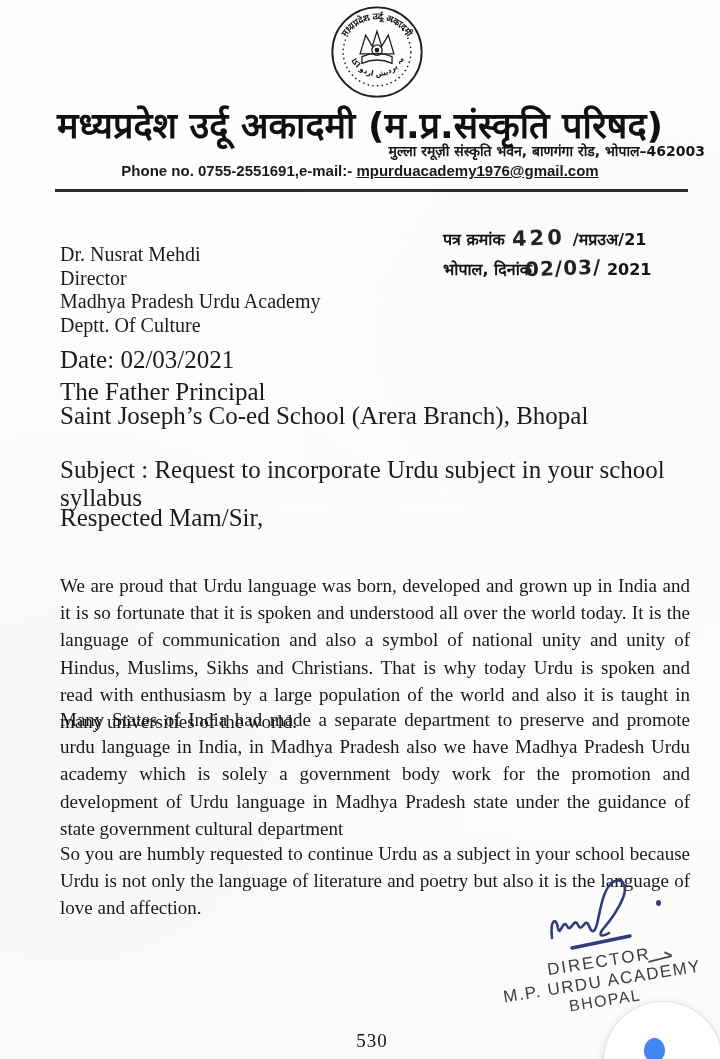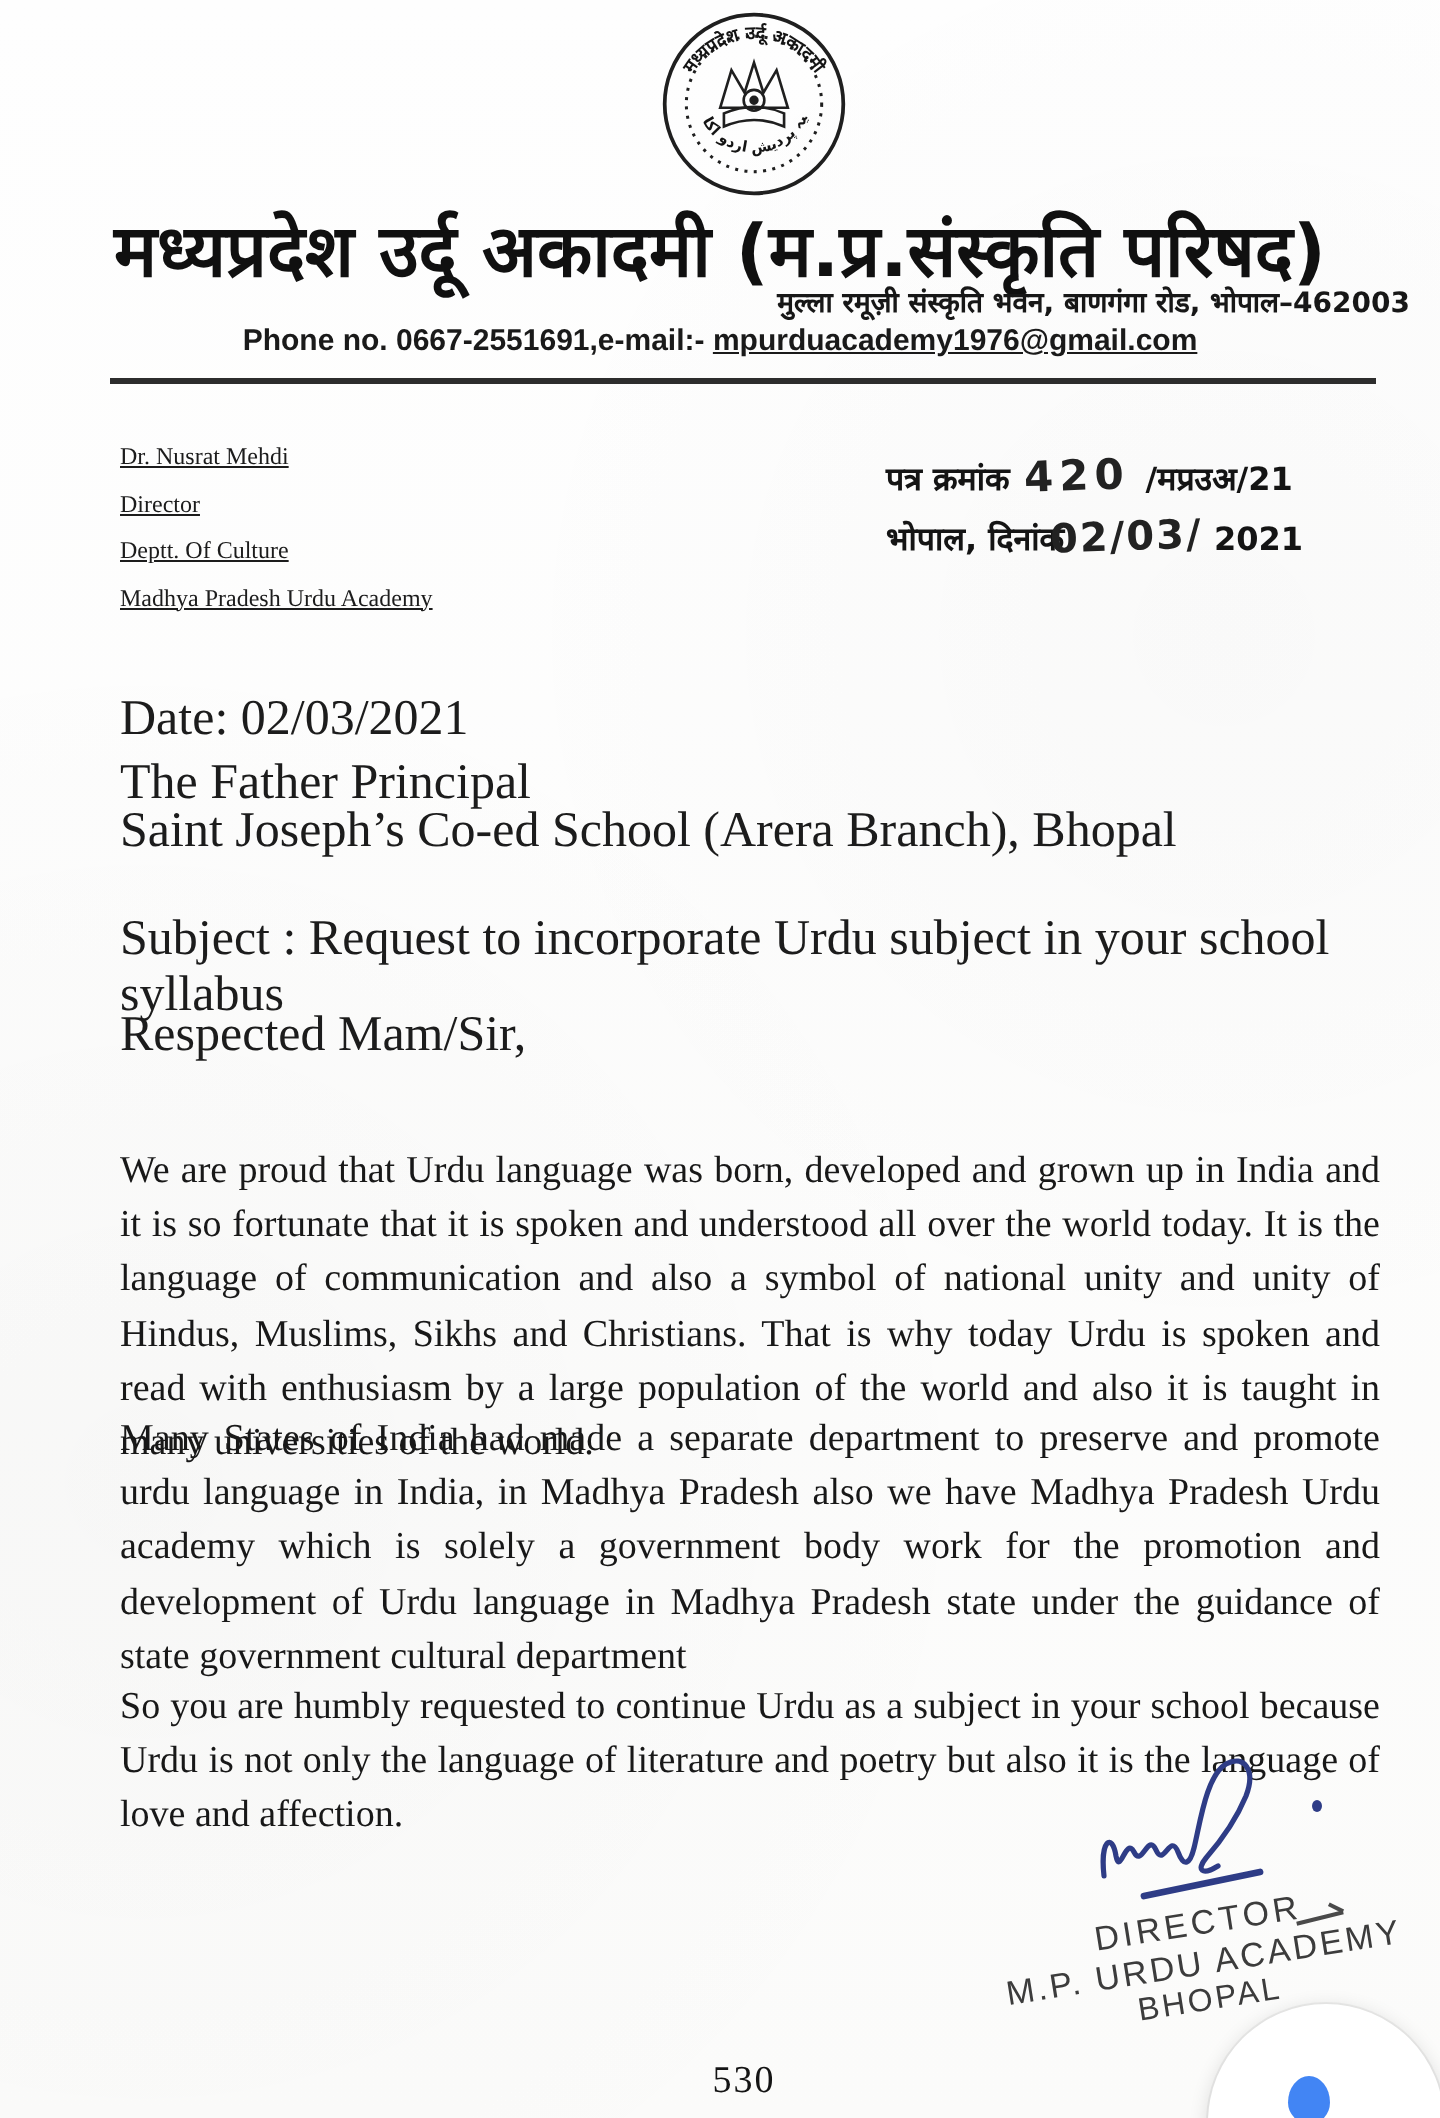--- a/index.html
+++ b/index.html
@@ -126,7 +126,7 @@
   <div class="abs org-name">मध्यप्रदेश उर्दू अकादमी (म.प्र.संस्कृति परिषद)</div>
   <div class="abs org-address">मुल्ला रमूज़ी संस्कृति भवन, बाणगंगा रोड, भोपाल–462003</div>
   <div class="abs org-contact">
-    <span>Phone no. 0667-2551691,e-mail:- </span><span class="email">mpurduacademy1976@gmail.com</span>
+    <span>Phone no. 0755-2551691,e-mail:- </span><span class="email">mpurduacademy1976@gmail.com</span>
   </div>
   <div class="abs rule"></div>
 

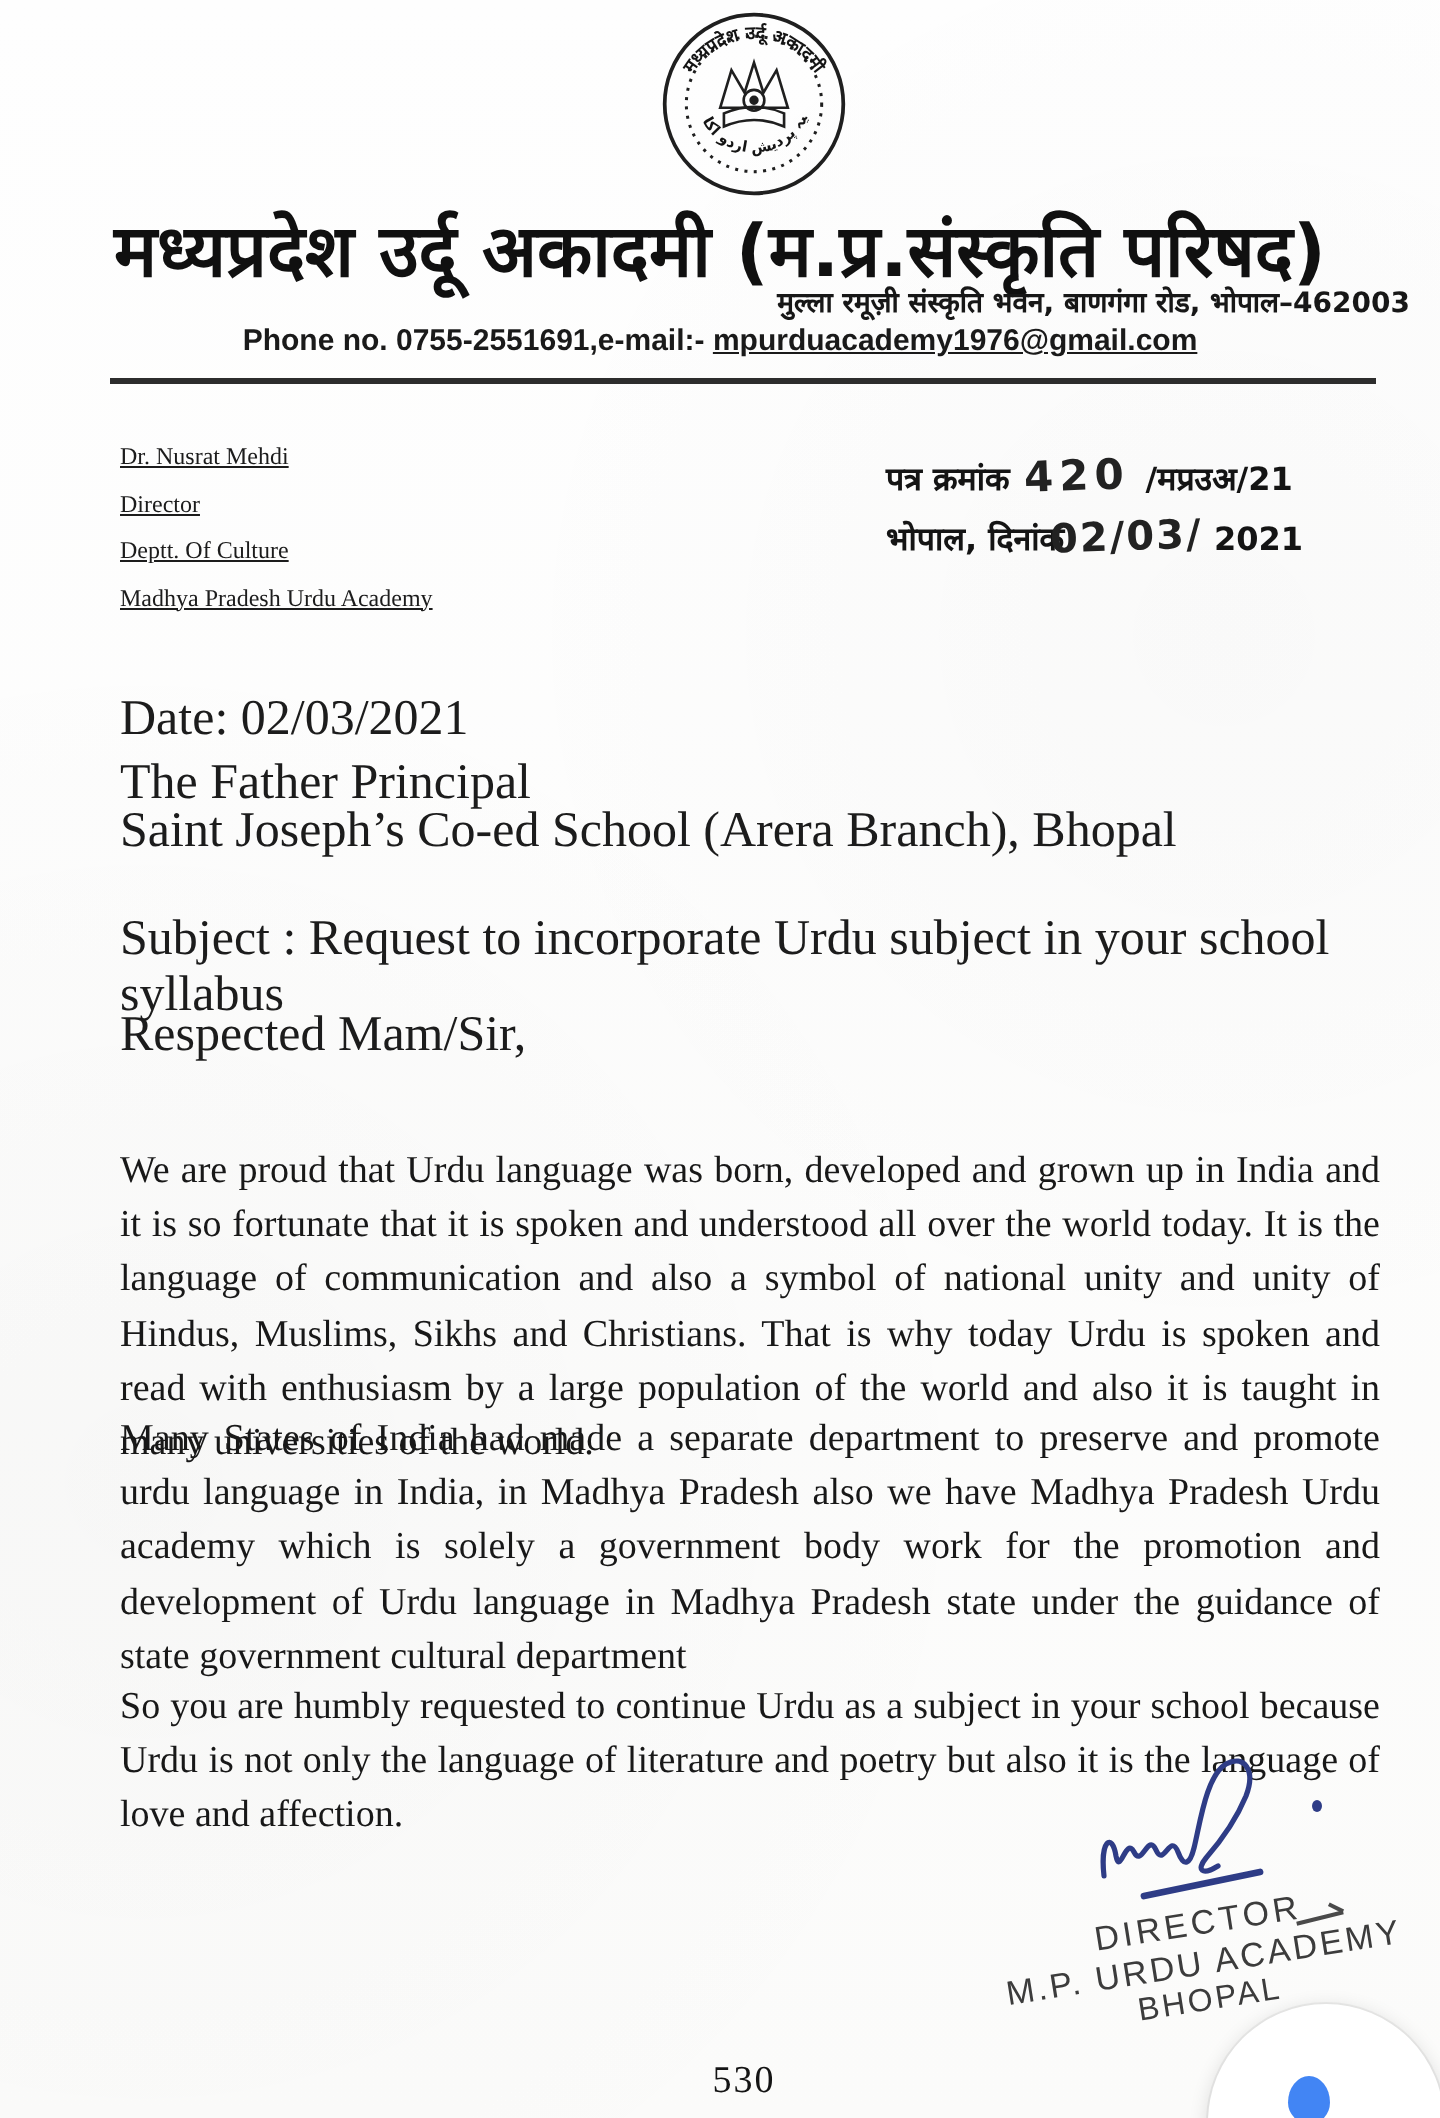--- a/index.html
+++ b/index.html
@@ -53,7 +53,7 @@
   .hand-date { font-size:20px; letter-spacing:1px; margin-left:-7px; }
 
   
-  .sender { left:60px; top:217px; font-size:12px; line-height:23.5px;text-decoration:underline; }
+  .sender { left:60px; top:243px; font-size:20px; line-height:23.5px; }
 
   
   .line { left:60px; font-size:25px; }

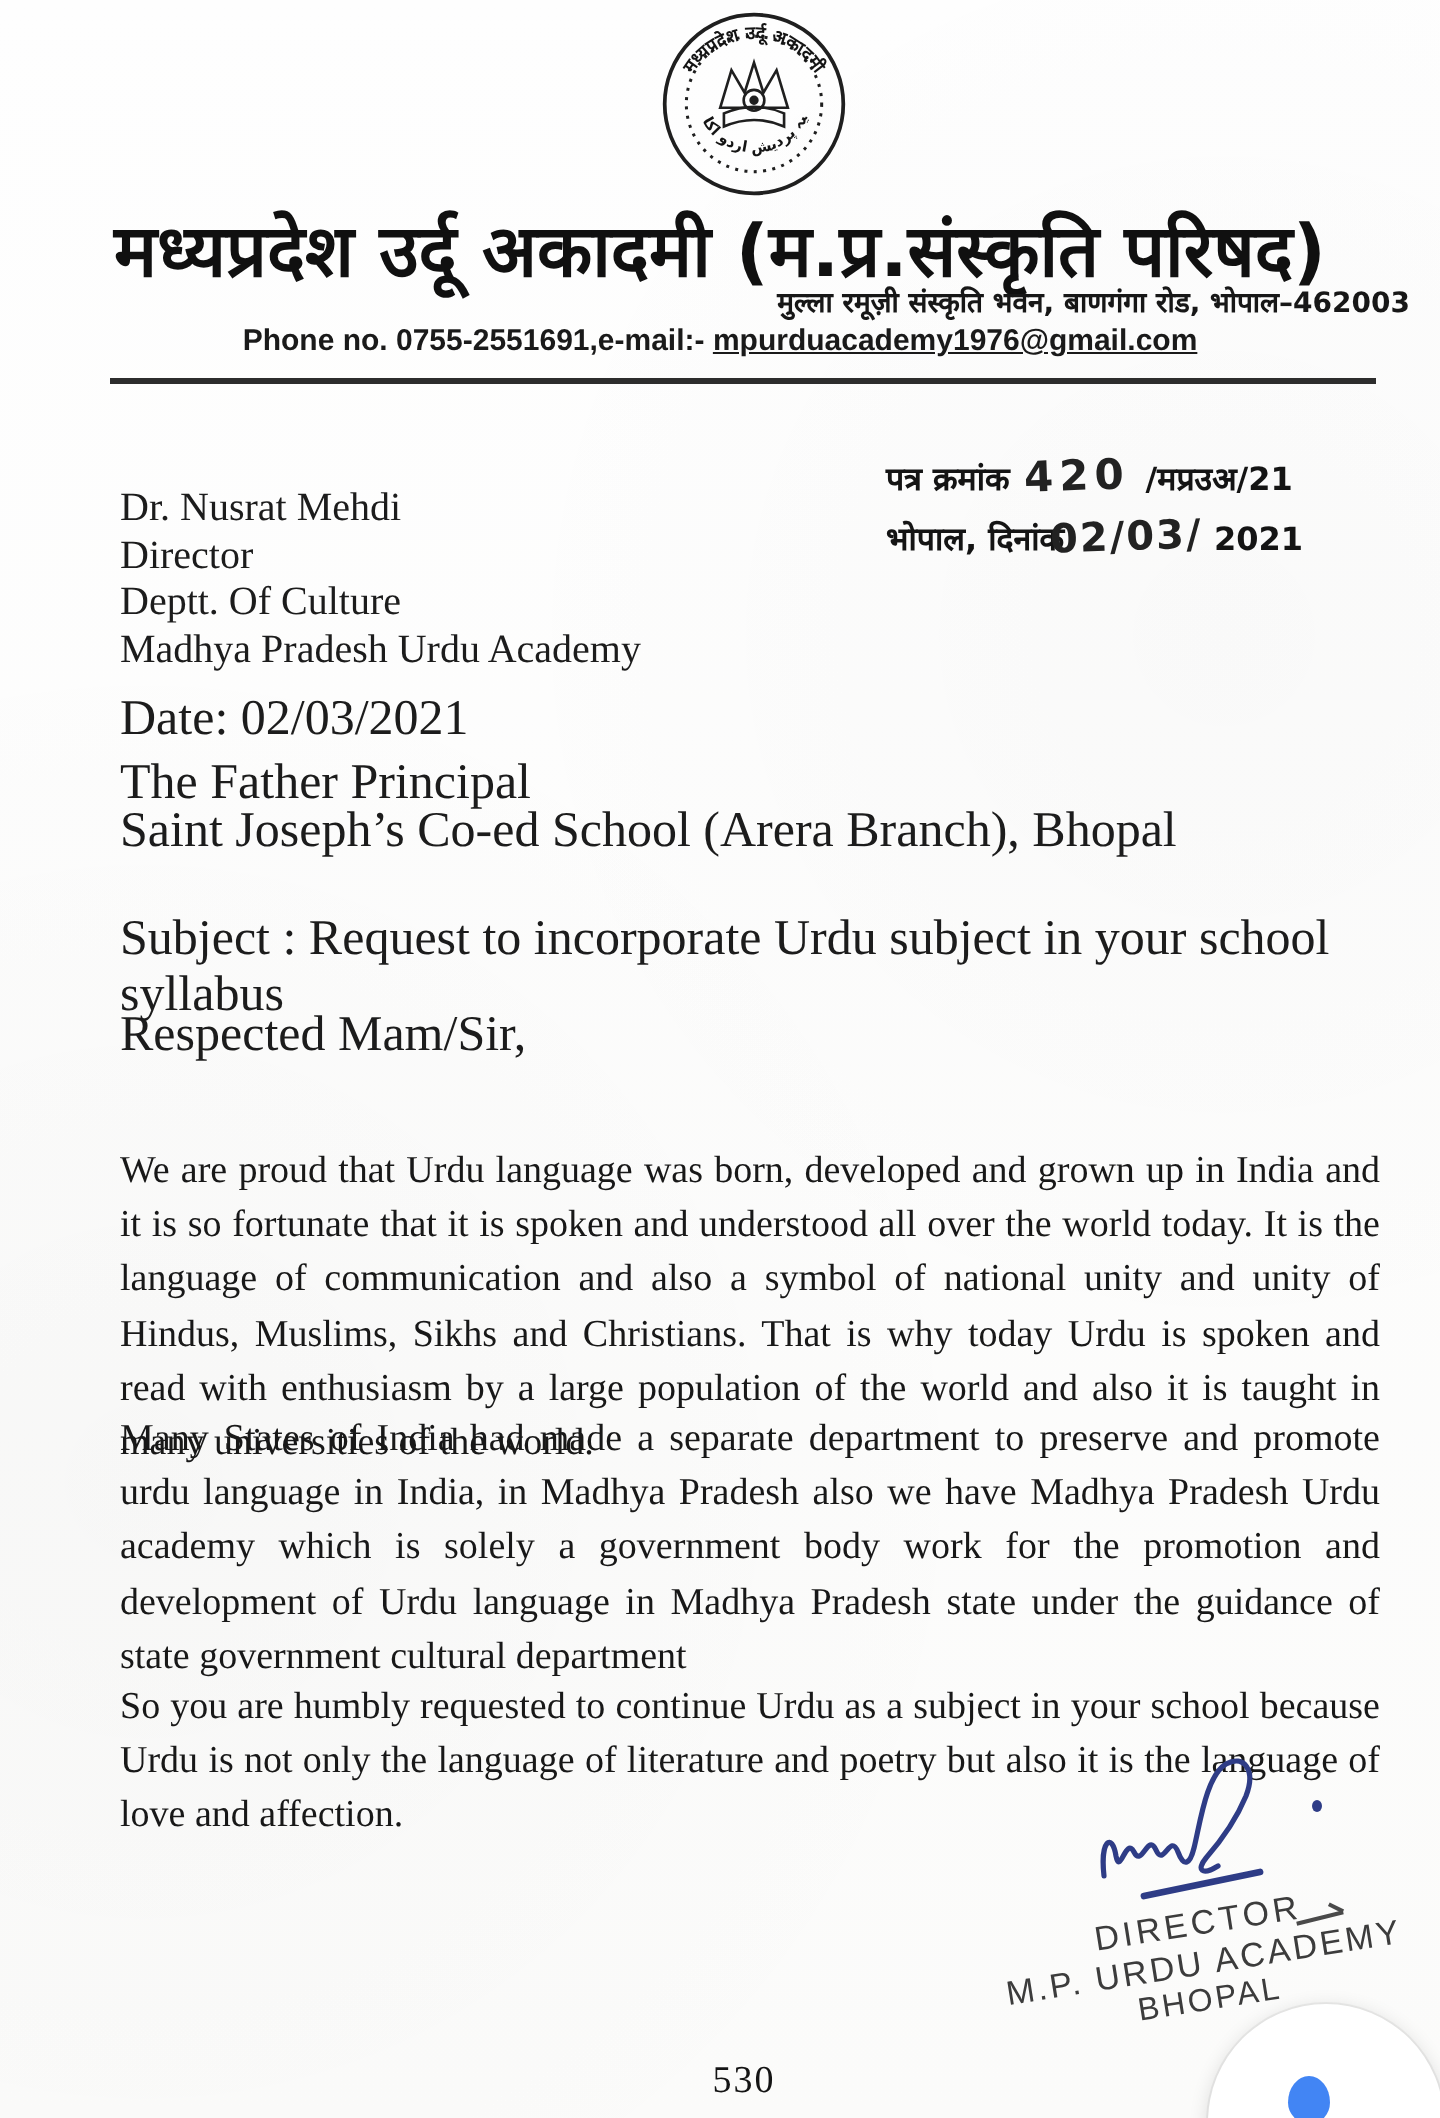--- a/index.html
+++ b/index.html
@@ -145,8 +145,8 @@
   <div class="abs sender">
     <div>Dr. Nusrat Mehdi</div>
     <div>Director</div>
+    <div>Madhya Pradesh Urdu Academy</div>
     <div>Deptt. Of Culture</div>
-    <div>Madhya Pradesh Urdu Academy</div>
   </div>
 
   <div class="abs line date-line">Date: 02/03/2021</div>

